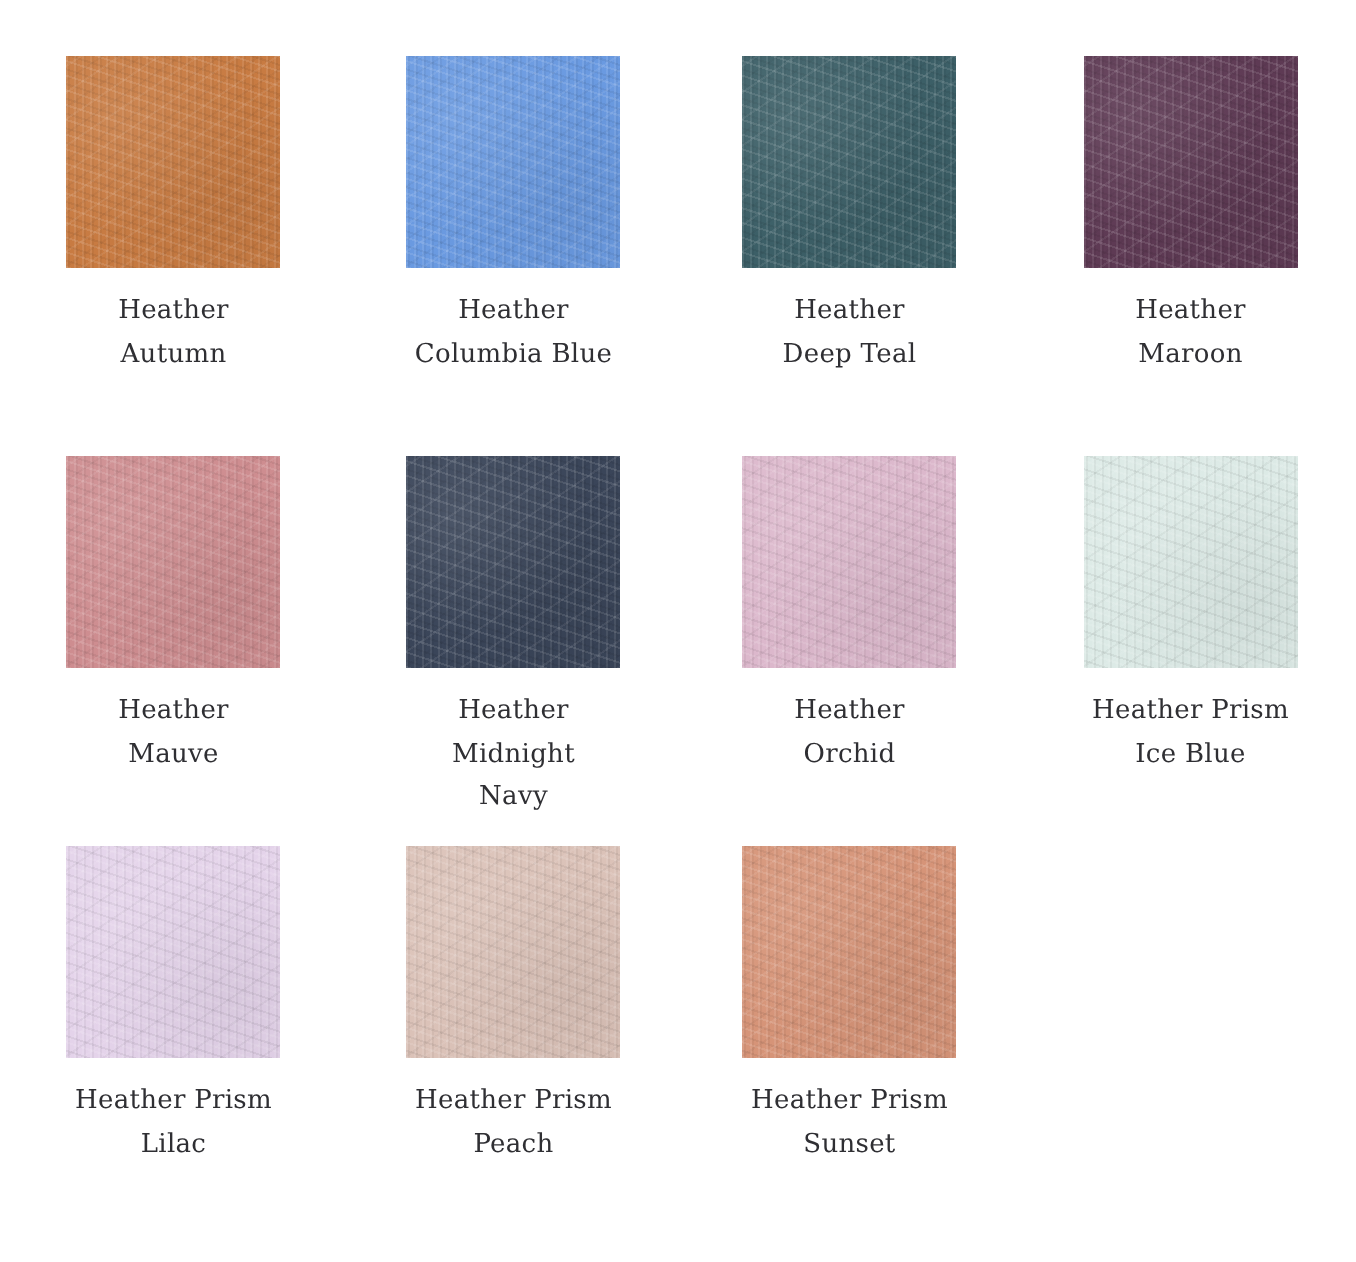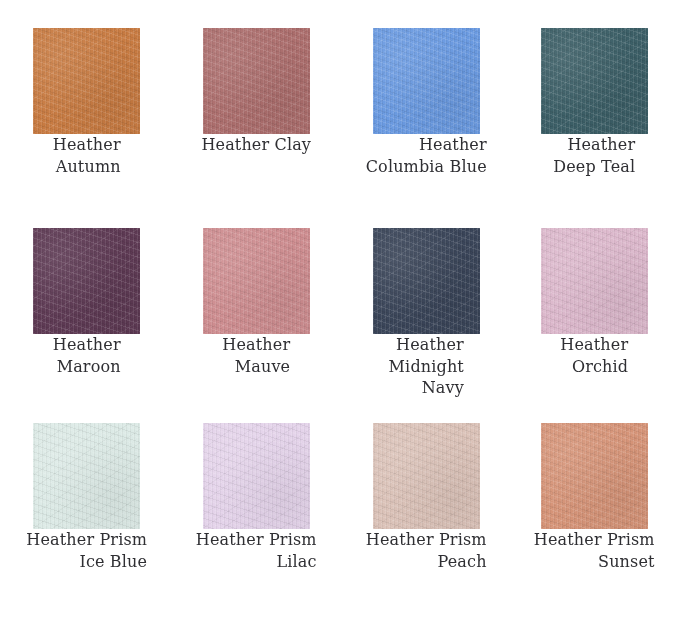--- a/index.html
+++ b/index.html
@@ -101,8 +101,9 @@
   }
 
   .swatch-label {
-    text-align: right;
-    font-size: 16px;
+    margin-top: 11px;
+    text-align: center;
+    font-size: 13px;
     line-height: 21.5px;
     color: #2f2f33;
     letter-spacing: 0.15px;

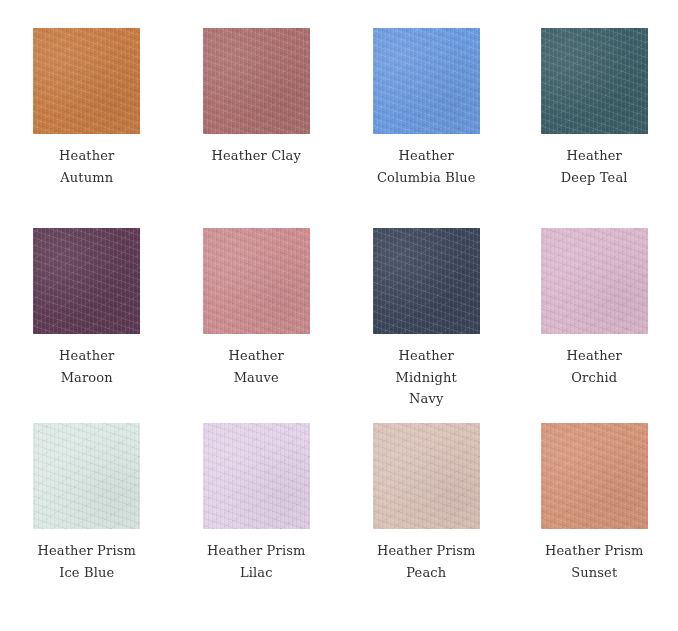--- a/index.html
+++ b/index.html
@@ -126,15 +126,6 @@
         <div class="swatch-label">Heather
 Autumn</div>
       </div>
-      <div class="swatch-cell col-1 row-1">
-        <div class="swatch-chip" title="Heather Clay" style="background-color: rgb(172, 110, 109);">
-          <div class="tex tex-a"></div>
-          <div class="tex tex-b"></div>
-          <div class="tex tex-c"></div>
-          <div class="tex tex-d"></div>
-        </div>
-        <div class="swatch-label">Heather Clay</div>
-      </div>
       <div class="swatch-cell col-2 row-1">
         <div class="swatch-chip" title="Heather Columbia Blue" style="background-color: rgb(106, 154, 225);">
           <div class="tex tex-a"></div>

